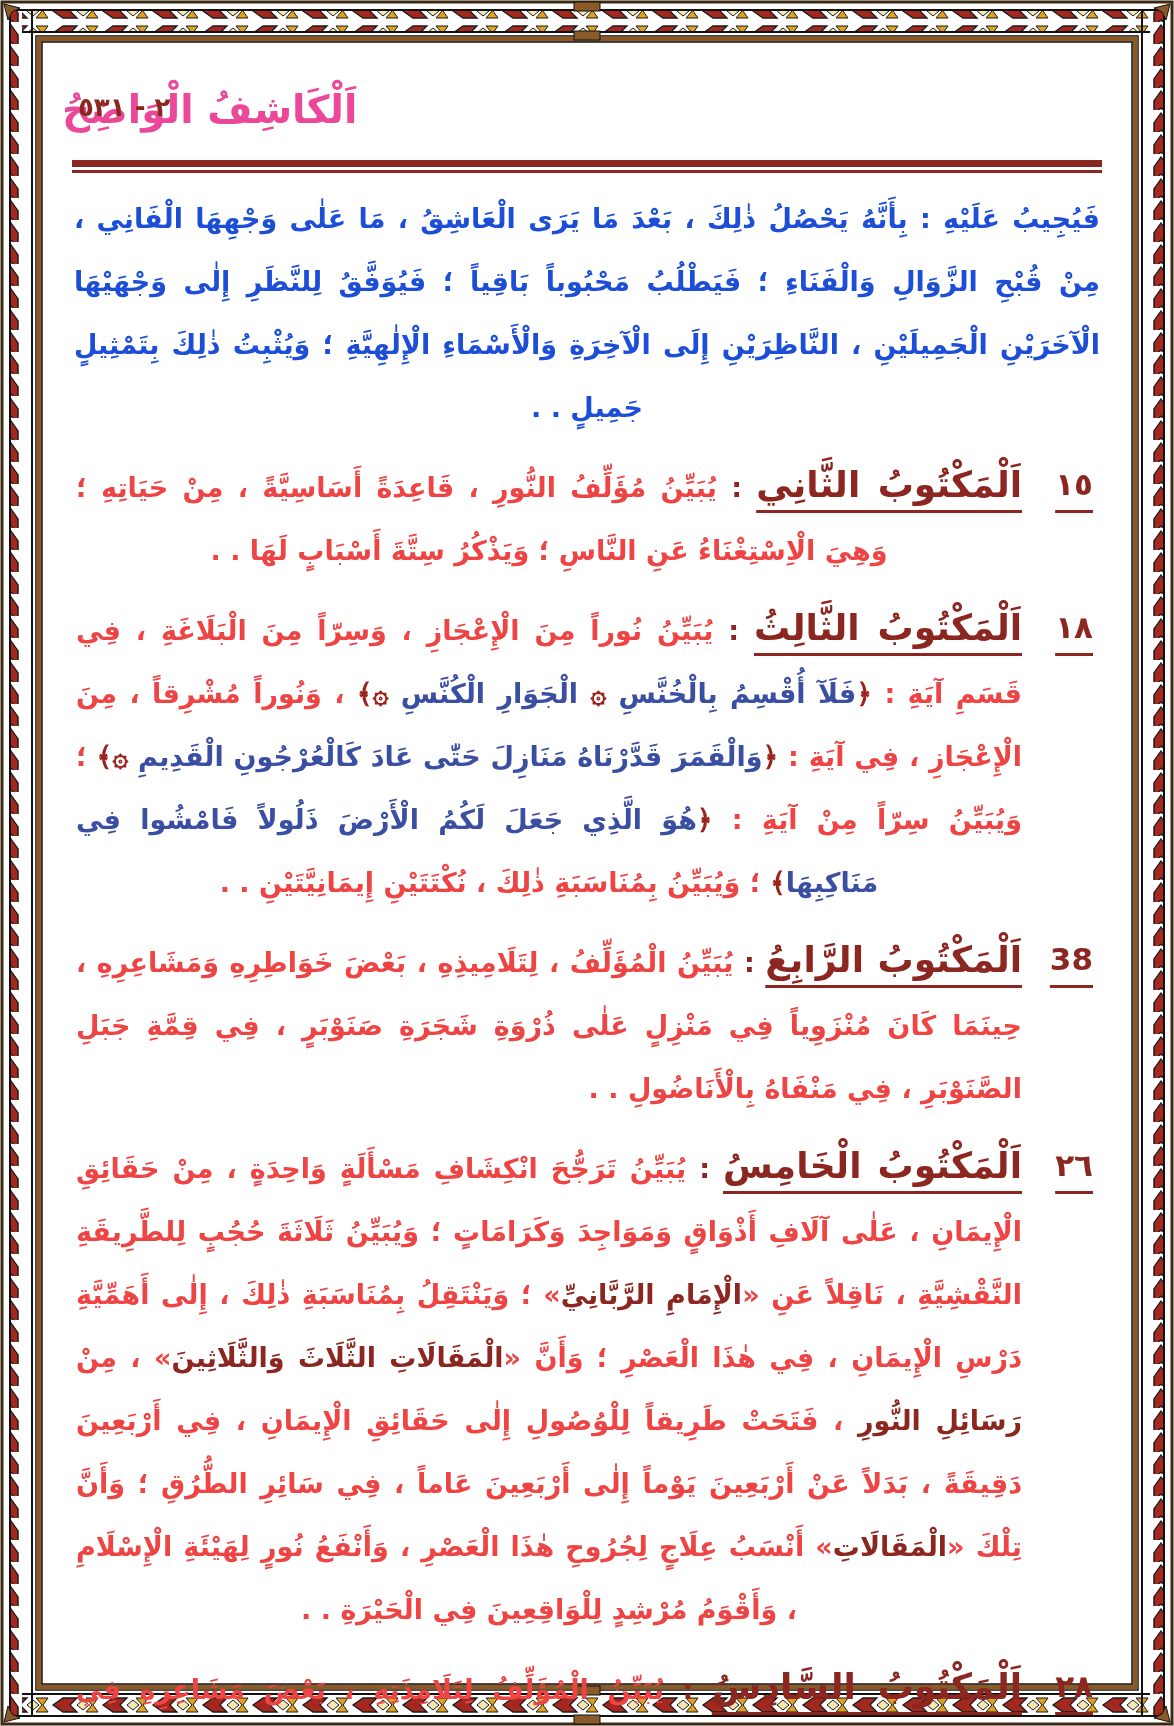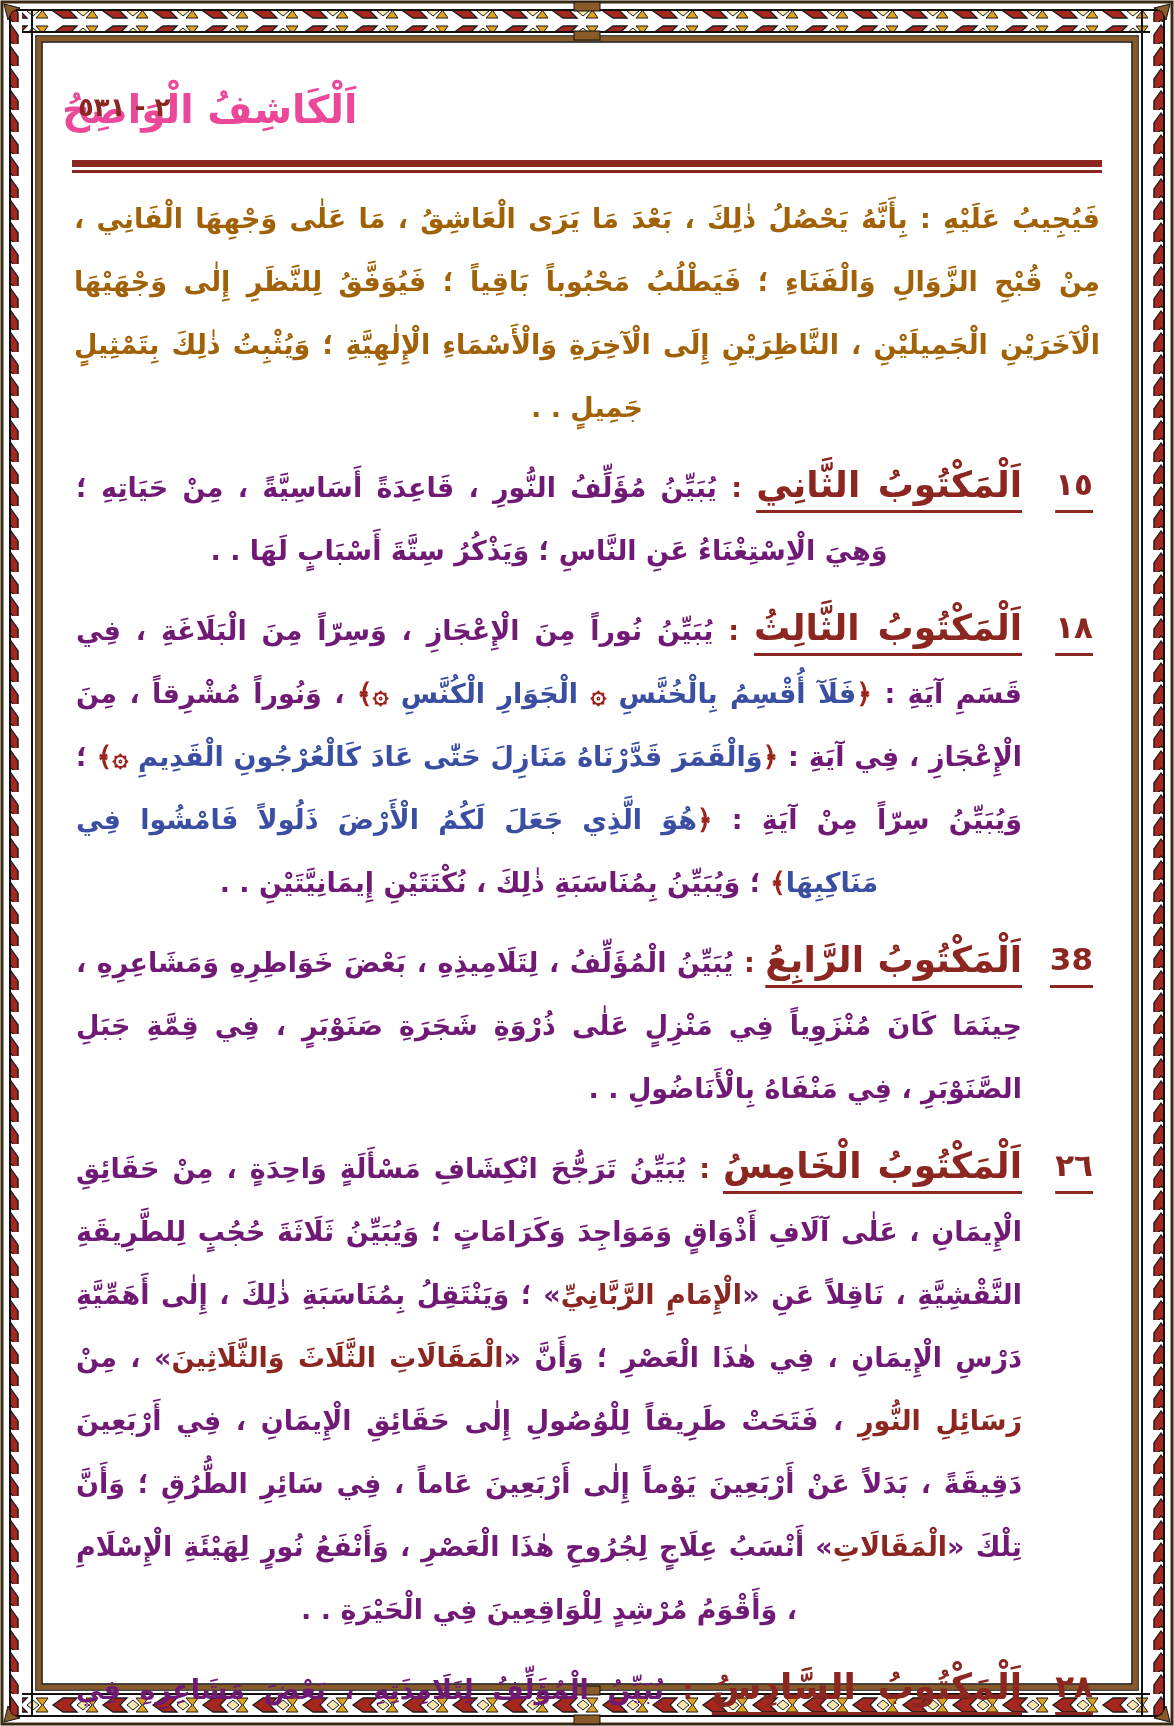--- a/index.html
+++ b/index.html
@@ -41,7 +41,7 @@
   }
   p{margin:0;}
   .intro{
-    color:#a16207;
+    color:#1d4ed8;
     line-height:63px;
     text-align:justify;
     text-align-last:center;

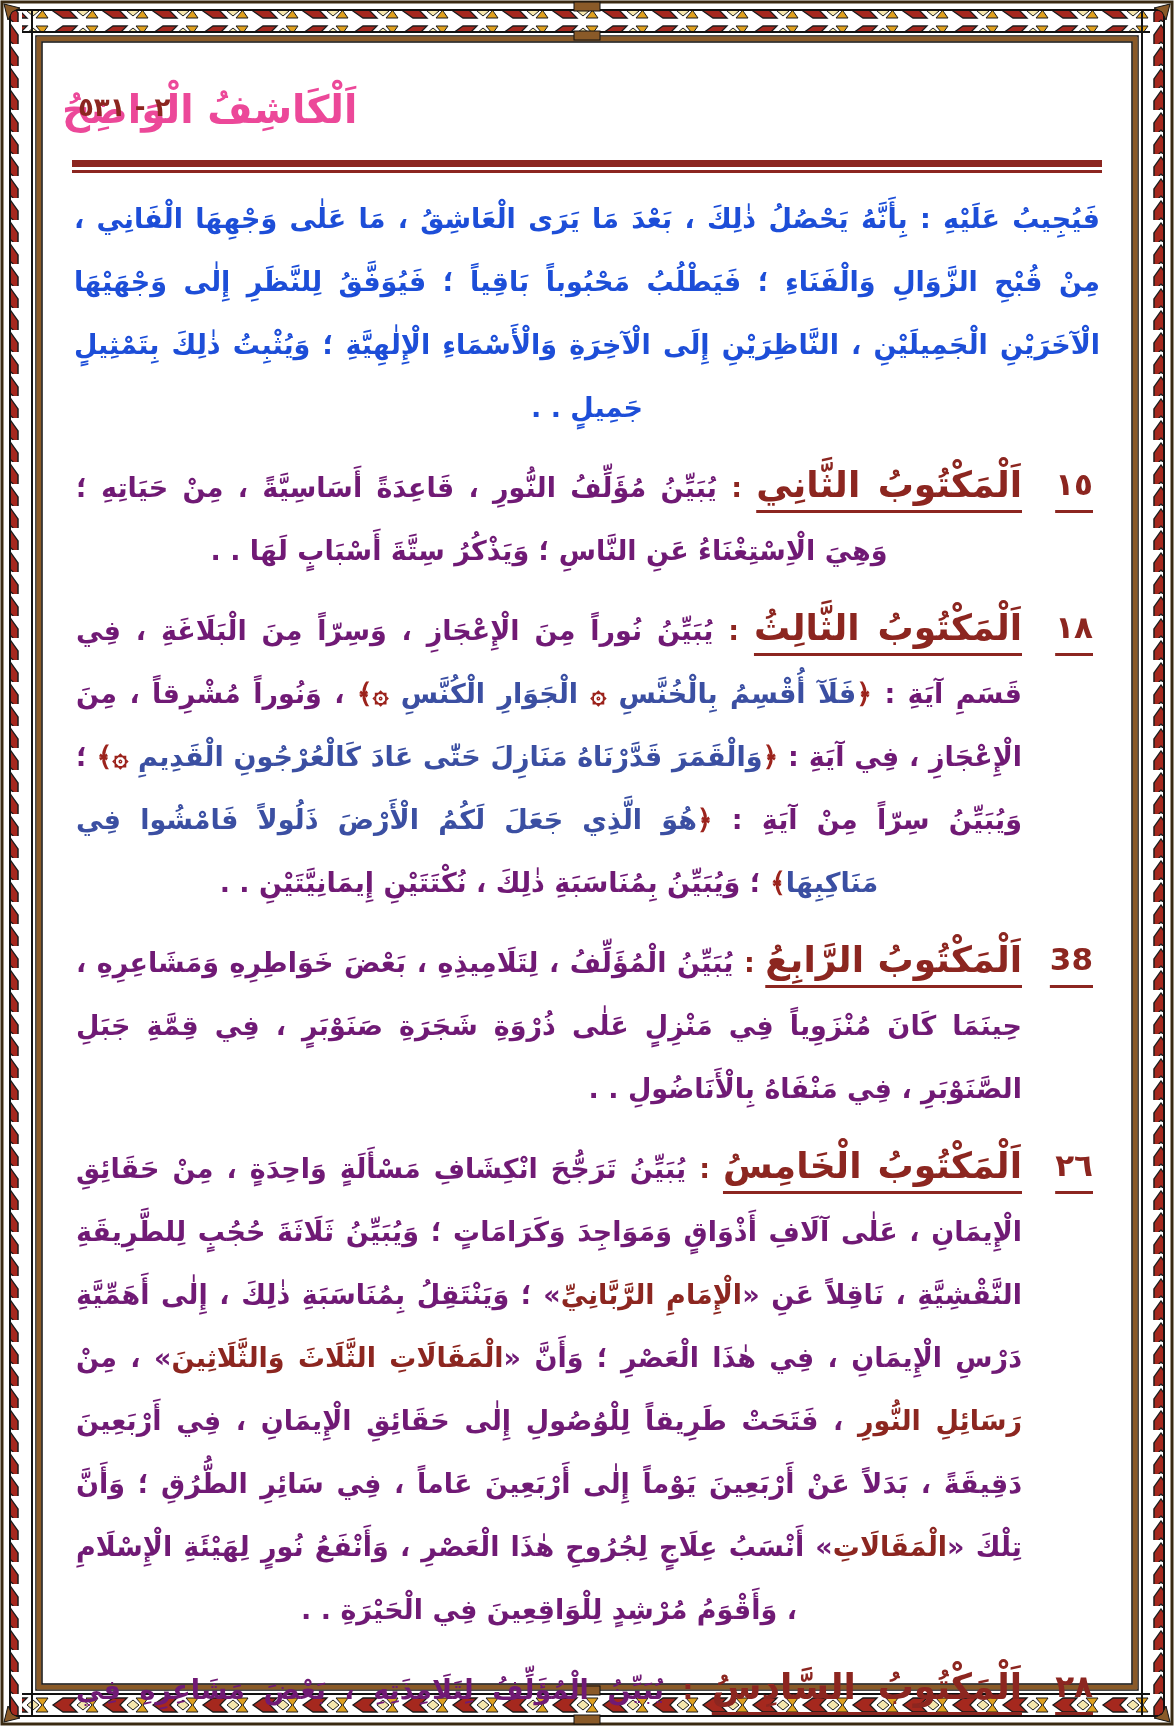--- a/index.html
+++ b/index.html
@@ -75,7 +75,7 @@
     text-underline-offset:13px;
   }
   .sep{color:#8c2620;}
-  .ink{color:#701a75;}
+  .ink{color:#ef4444;}
   .maroon{color:#8c2620;}
   .quran{color:#3b4fa2;}
   .orn{color:#9c231c;}

